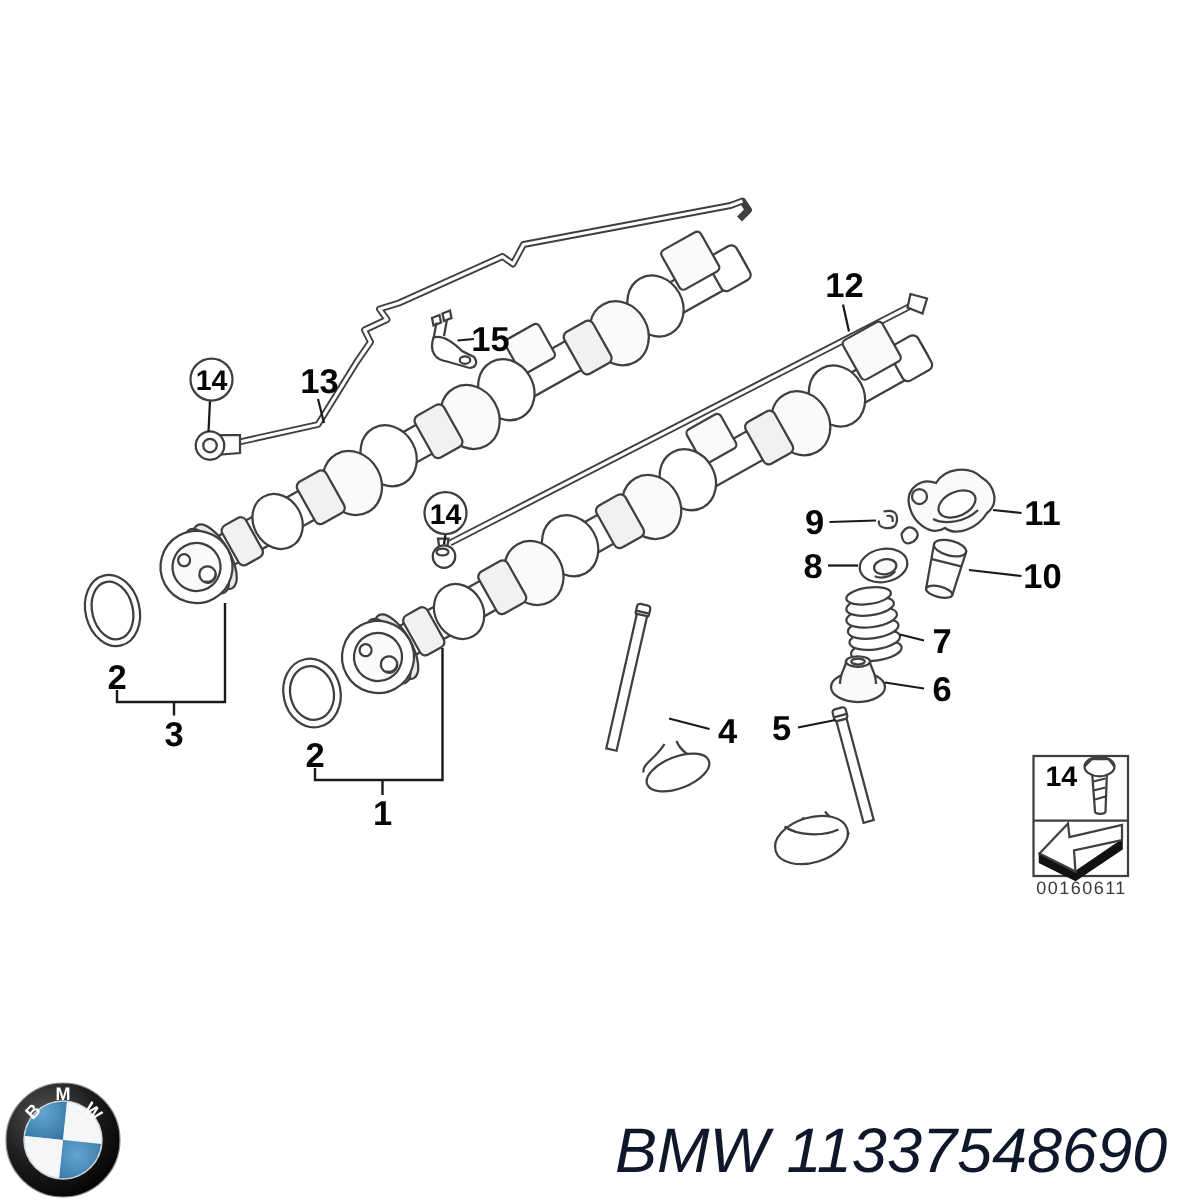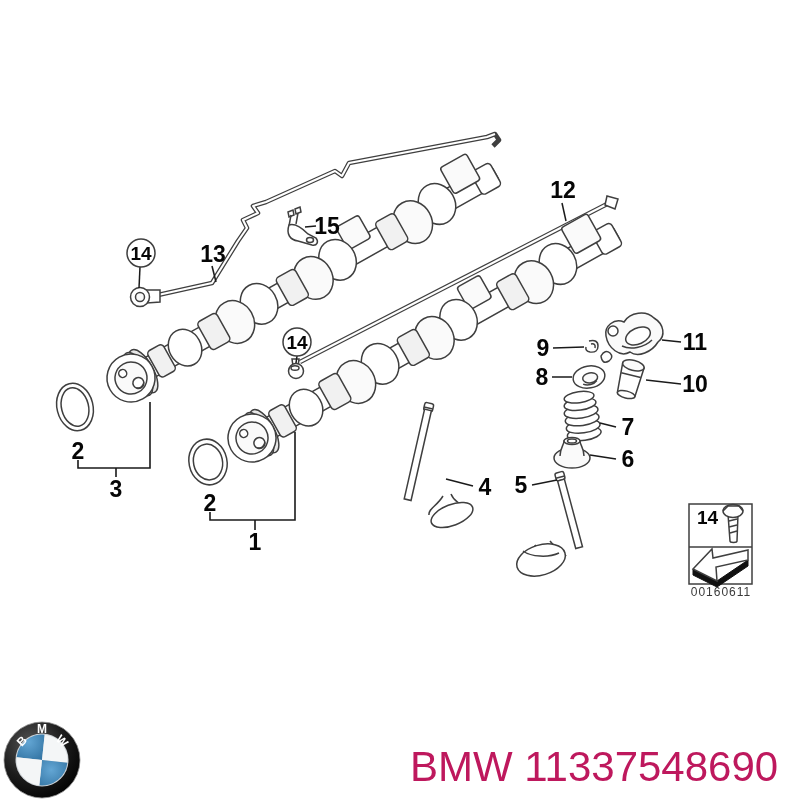--- a/index.html
+++ b/index.html
@@ -17,8 +17,8 @@
   .lbl{font:bold 23px "Liberation Sans",sans-serif;fill:#060606;text-anchor:middle;}
   .lbl-s{font:bold 19px "Liberation Sans",sans-serif;fill:#060606;text-anchor:middle;}
   .code{font:12px "Liberation Sans",sans-serif;fill:#3a3a3a;text-anchor:middle;letter-spacing:1px;}
-  .footer-part{position:absolute;left:410px;top:743px;font-size:42px;color:#be185d;
-               white-space:nowrap;}
+  .footer-part{position:absolute;left:410px;top:743px;font-size:42px;color:#0f172a;
+               white-space:nowrap;font-style:italic;}
   #bmw-logo{position:absolute;left:3px;top:721px;}
   .logo-letter{font:bold 12px "Liberation Sans",sans-serif;fill:#ffffff;text-anchor:middle;}
 </style>

